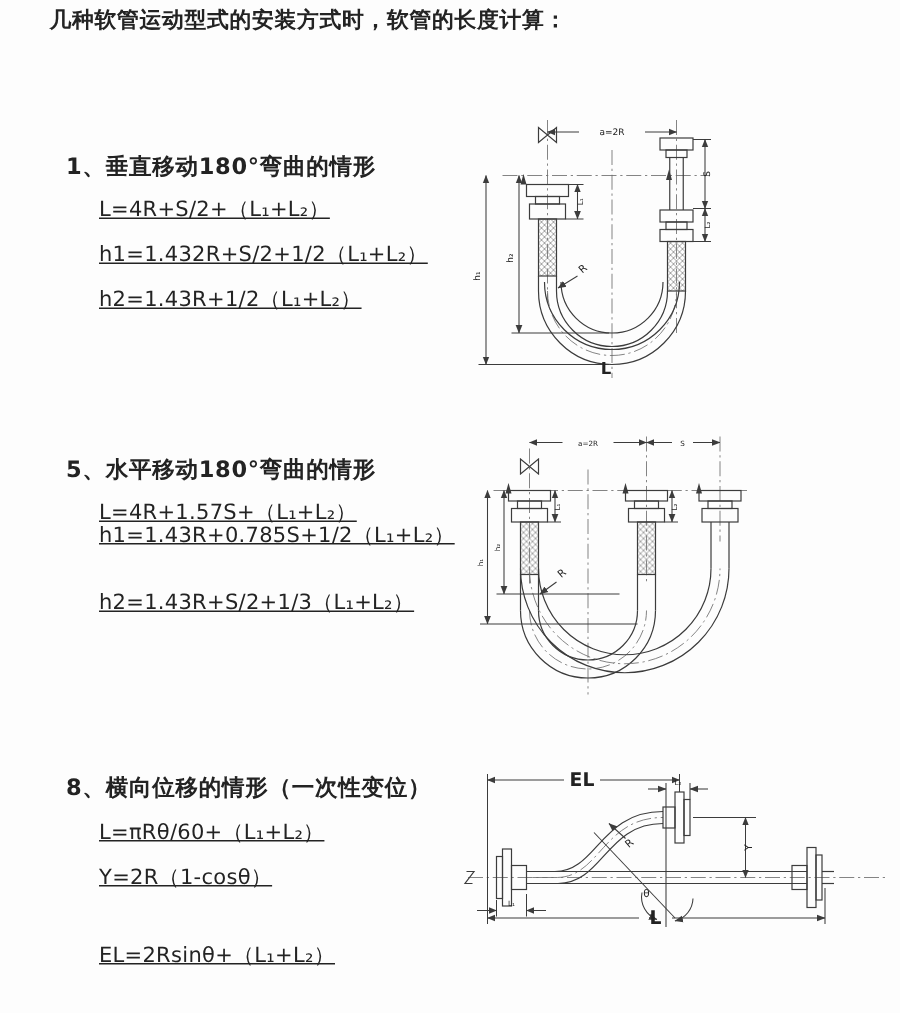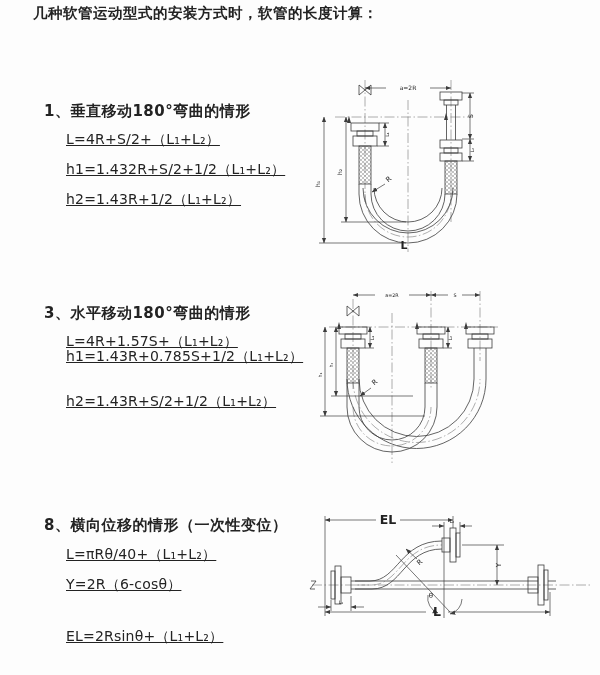--- a/index.html
+++ b/index.html
@@ -126,7 +126,7 @@
 </svg>
 
 <div class="sec" style="top:304px">
-  <h2>3、水平移动180°弯曲的情形</h2>
+  <h2>5、水平移动180°弯曲的情形</h2>
 </div>
 <div class="formula" style="top:333px">L=4R+1.57S+（L₁+L₂）</div>
 <div class="formula" style="top:348px">h1=1.43R+0.785S+1/2（L₁+L₂）</div>

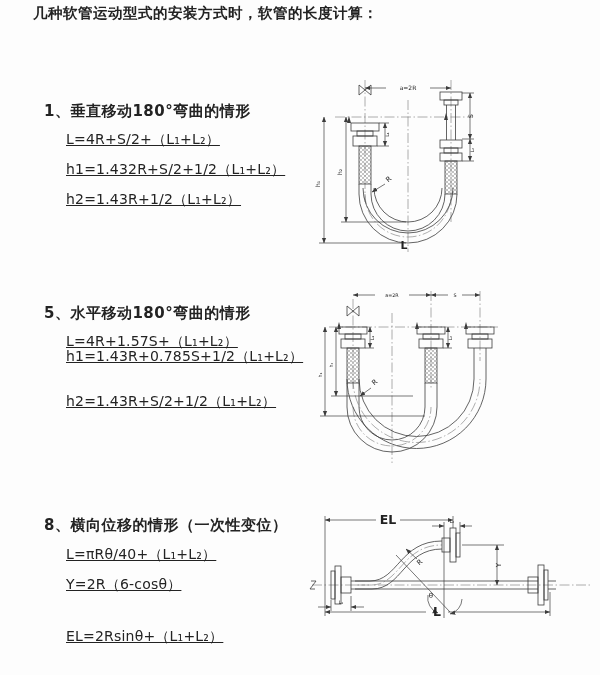--- a/index.html
+++ b/index.html
@@ -130,7 +130,7 @@
 </div>
 <div class="formula" style="top:333px">L=4R+1.57S+（L₁+L₂）</div>
 <div class="formula" style="top:348px">h1=1.43R+0.785S+1/2（L₁+L₂）</div>
-<div class="formula" style="top:393px">h2=1.43R+S/2+1/2（L₁+L₂）</div>
+<div class="formula" style="top:393px">h2=1.43R+S/2+1/3（L₁+L₂）</div>
 
 <svg class="diag" style="left:313px;top:283px" width="285" height="190" viewBox="0 0 285 190">
   <g>

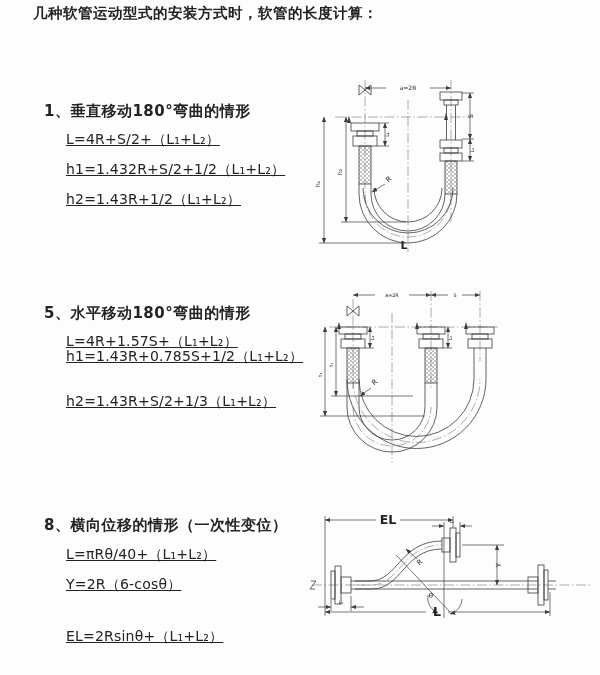--- a/index.html
+++ b/index.html
@@ -218,7 +218,7 @@
 <div class="sec" style="top:516px">
   <h2>8、横向位移的情形（一次性变位）</h2>
 </div>
-<div class="formula" style="top:546px">L=πRθ/40+（L₁+L₂）</div>
+<div class="formula" style="top:546px">L=πRθ/60+（L₁+L₂）</div>
 <div class="formula" style="top:576px">Y=2R（6-cosθ）</div>
 <div class="formula" style="top:628px">EL=2Rsinθ+（L₁+L₂）</div>
 

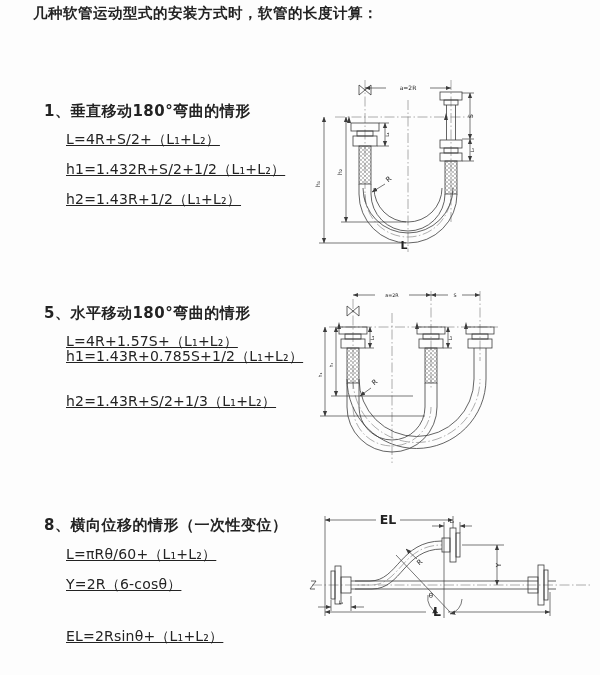--- a/index.html
+++ b/index.html
@@ -219,7 +219,7 @@
   <h2>8、横向位移的情形（一次性变位）</h2>
 </div>
 <div class="formula" style="top:546px">L=πRθ/60+（L₁+L₂）</div>
-<div class="formula" style="top:576px">Y=2R（6-cosθ）</div>
+<div class="formula" style="top:576px">Y=2R（1-cosθ）</div>
 <div class="formula" style="top:628px">EL=2Rsinθ+（L₁+L₂）</div>
 
 <svg class="diag" style="left:300px;top:500px" width="300" height="170" viewBox="0 0 300 170">

